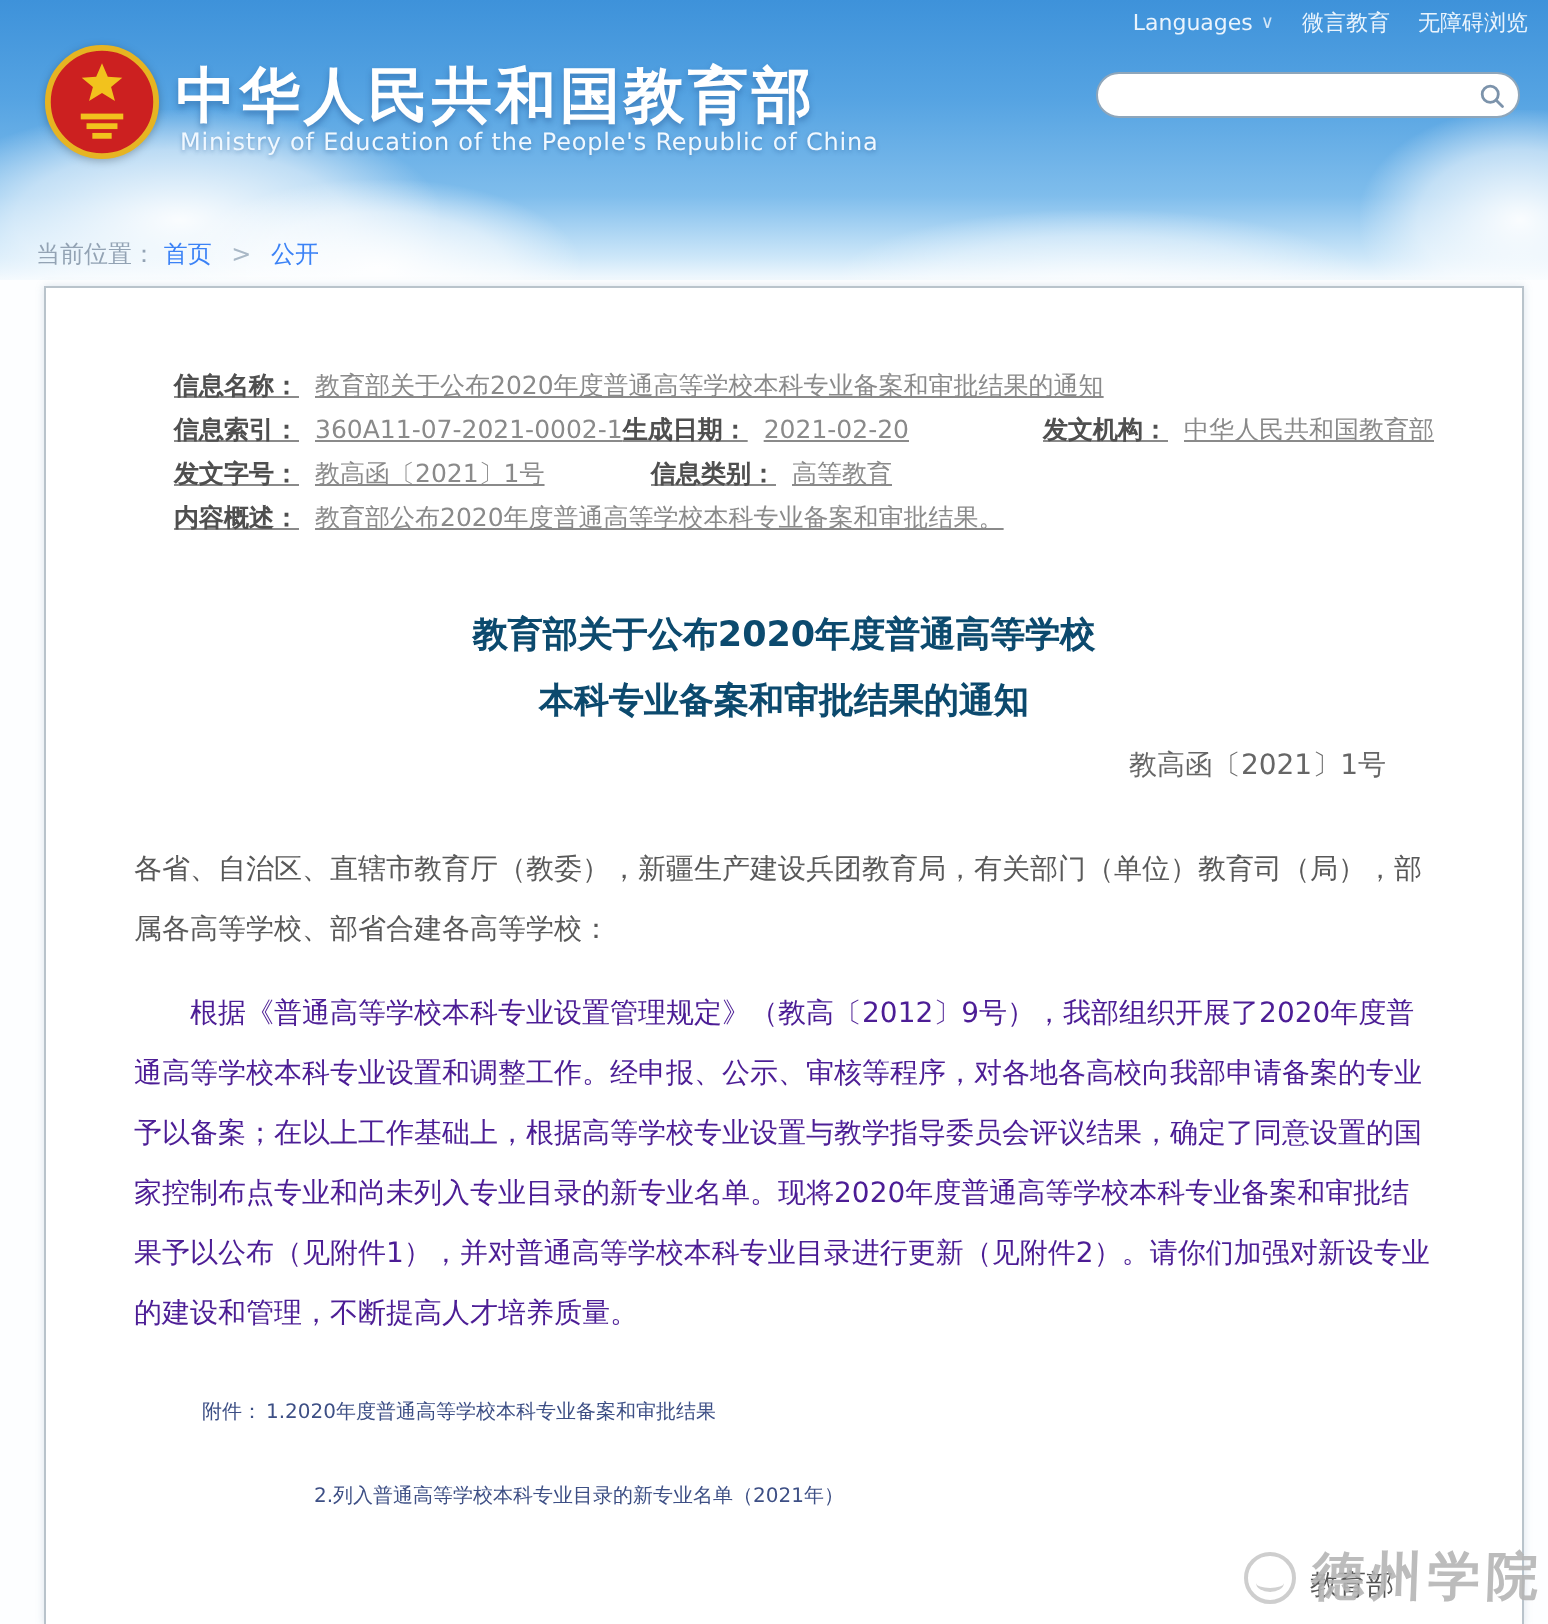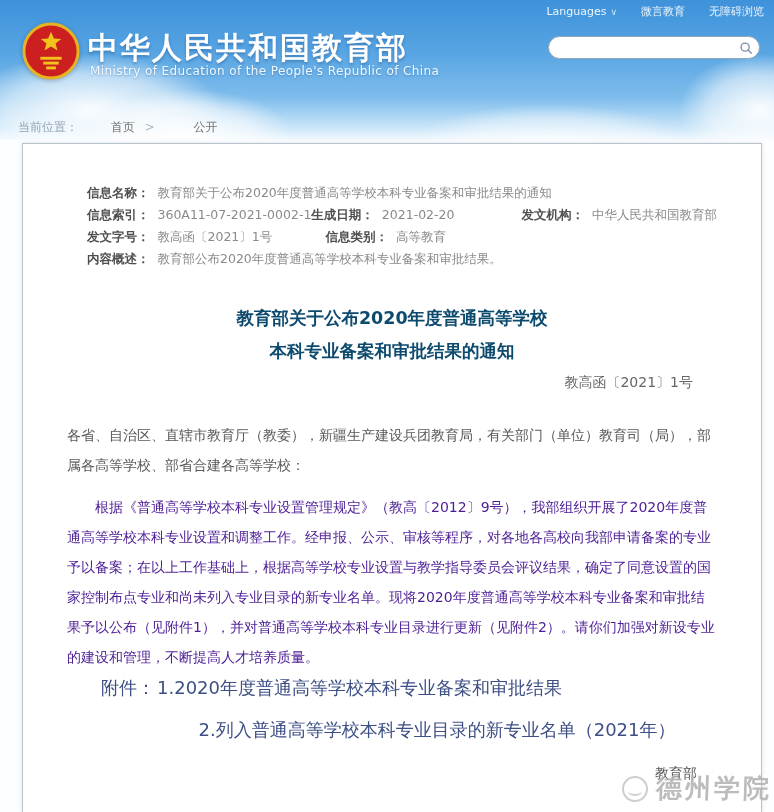--- a/index.html
+++ b/index.html
@@ -21,7 +21,7 @@
   .cloud.c3 { left:680px; top:55px; width:160px; height:110px; }
   .cloud.c4 { left:420px; top:105px; width:260px; height:70px; opacity:.7; }
   .topbar {
-    position:absolute; top:4px; right:10px; display:flex; align-items:center; gap:24px;
+    position:absolute; top:4px; right:10px; display:flex; align-items:center; gap:14px;
     font-size:11px; color:#eaf4fd; z-index:5;
   }
   .topbar a { color:#eaf4fd; text-decoration:none; display:flex; align-items:center; gap:4px; }

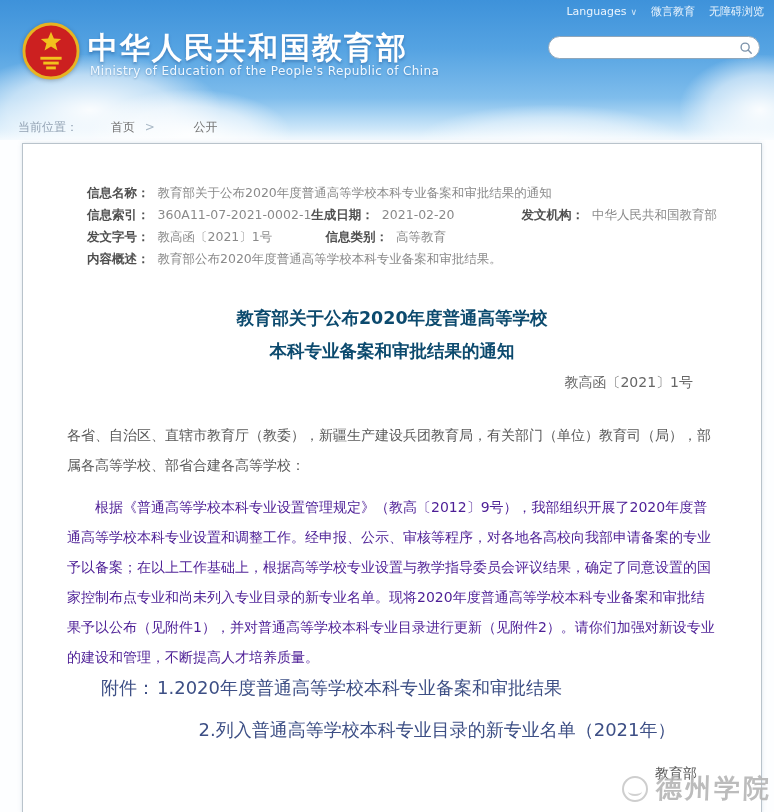--- a/index.html
+++ b/index.html
@@ -48,7 +48,7 @@
   .breadcrumb {
     position:absolute; left:18px; top:119px; font-size:12px; color:#93a3b4; z-index:6; white-space:nowrap;
   }
-  .breadcrumb a { color:#737373; text-decoration:none;margin-left:29px; }
+  .breadcrumb a { color:#3b82f6; text-decoration:none; }
   .breadcrumb .sep { margin:0 6px; color:#a9b8c6; }
   
   .card {

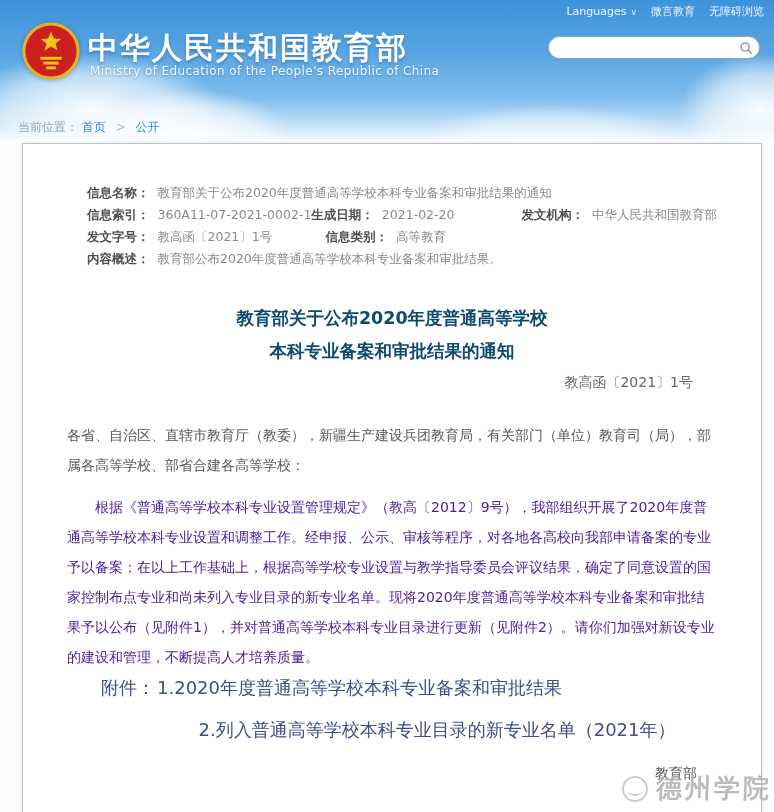--- a/index.html
+++ b/index.html
@@ -57,7 +57,7 @@
     box-shadow:0 0 4px rgba(120,150,180,.25);
     padding:0 44px;
   }
-  .meta { margin:38px 0 0 20px; font-size:12.5px; line-height:22px; color:#8a8a8a; }
+  .meta { margin:38px 0 0 20px; font-size:12.5px; line-height:22px; color:#8a8a8a;text-decoration:underline; }
   .meta-row { display:flex; white-space:nowrap; }
   .m-label { font-weight:bold; color:#4f4f4f; margin-right:8px; }
   .m-val { color:#8a8a8a; }

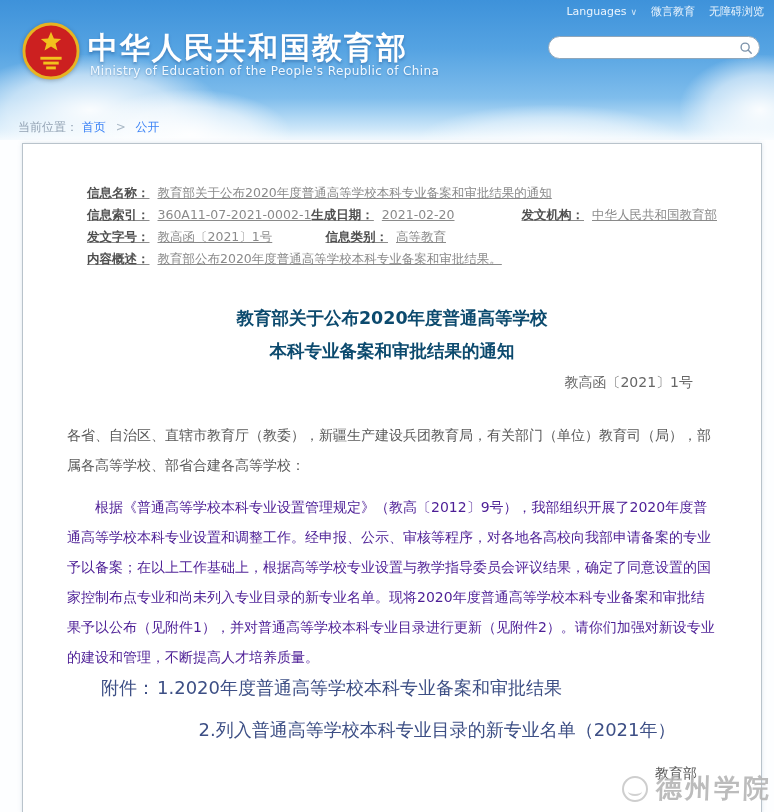--- a/index.html
+++ b/index.html
@@ -67,7 +67,7 @@
   .doc-number { margin-top:6px; text-align:right; padding-right:24px; font-size:14px; color:#666; }
   .salutation { margin-top:28px; font-size:14px; color:#595959; line-height:30px; }
   .body-para { margin-top:12px; font-size:14px; color:#4c1d95; line-height:30px; text-indent:2em; }
-  .attachments { margin-top:5px; margin-left:34px; font-size:18px; line-height:22px;text-align:center; }
+  .attachments { margin-top:24px; margin-left:34px; font-size:10px; line-height:22px; }
   .attach-line1 { display:flex; }
   .attach-label { color:#3d4f85; margin-right:2px; white-space:nowrap; }
   .attach-link { color:#3d4f85; text-decoration:none; }

